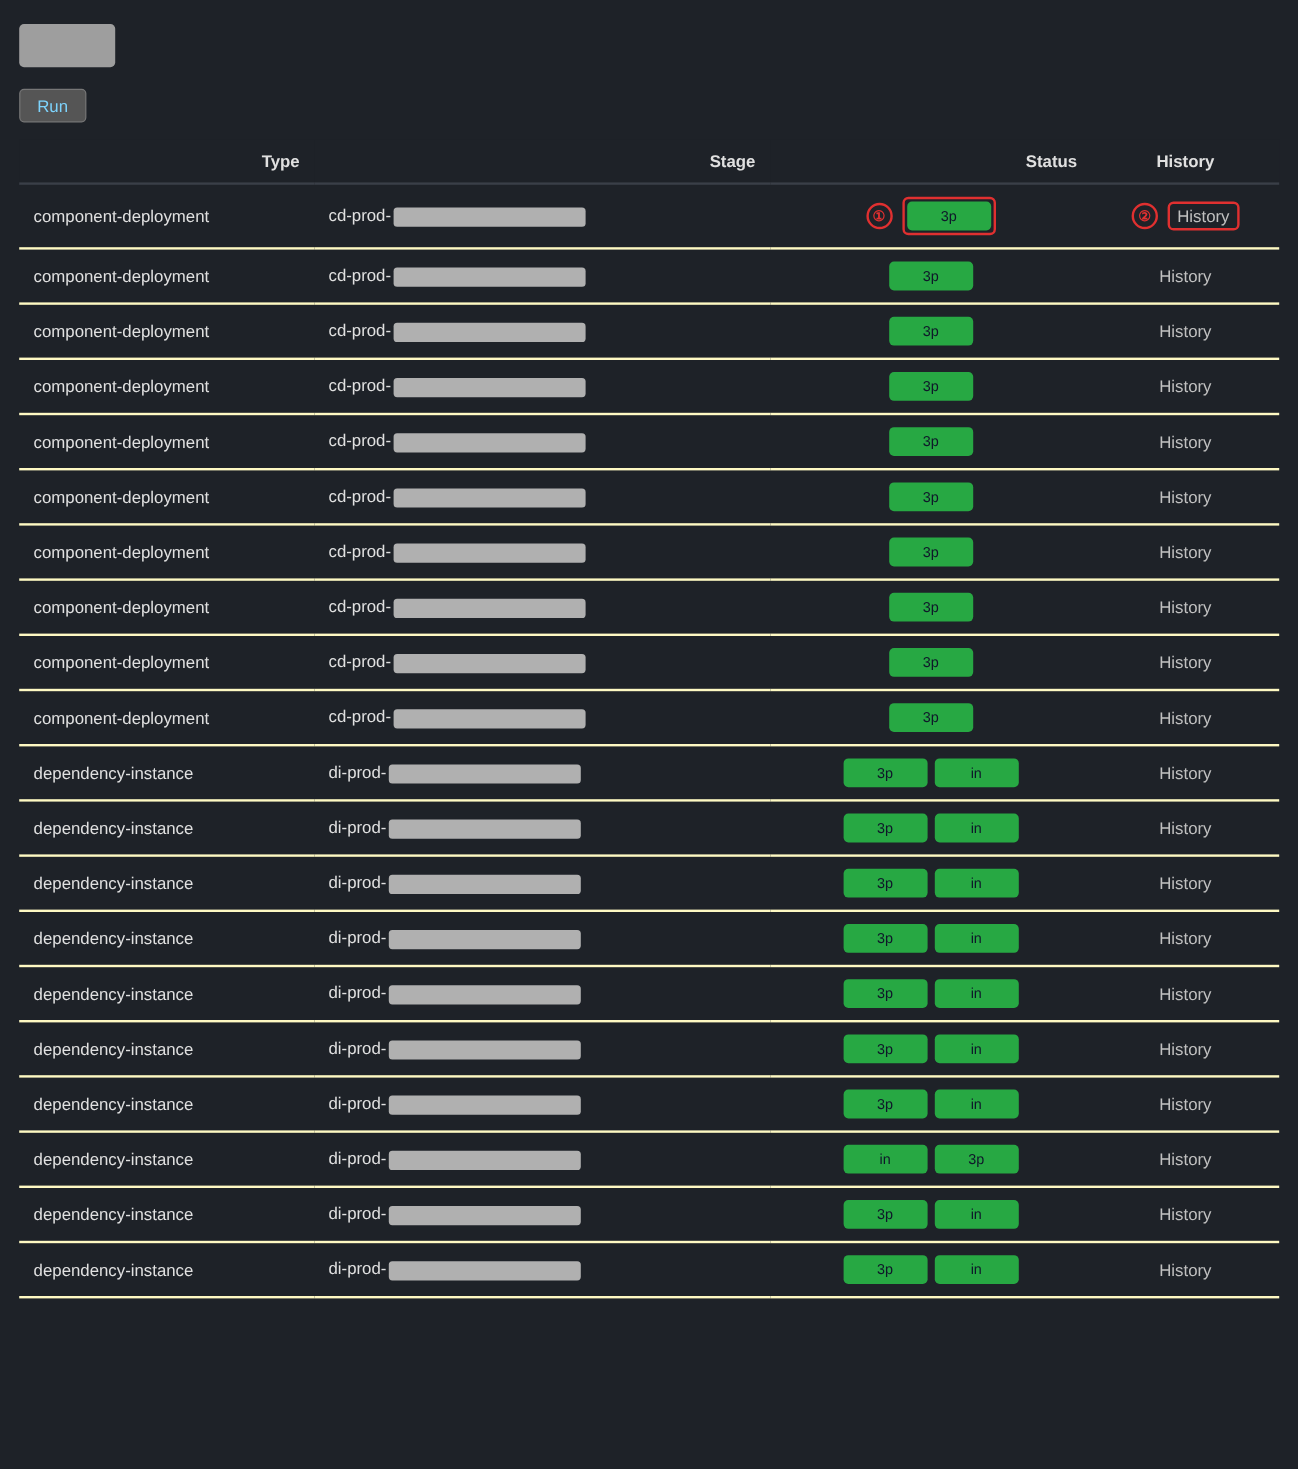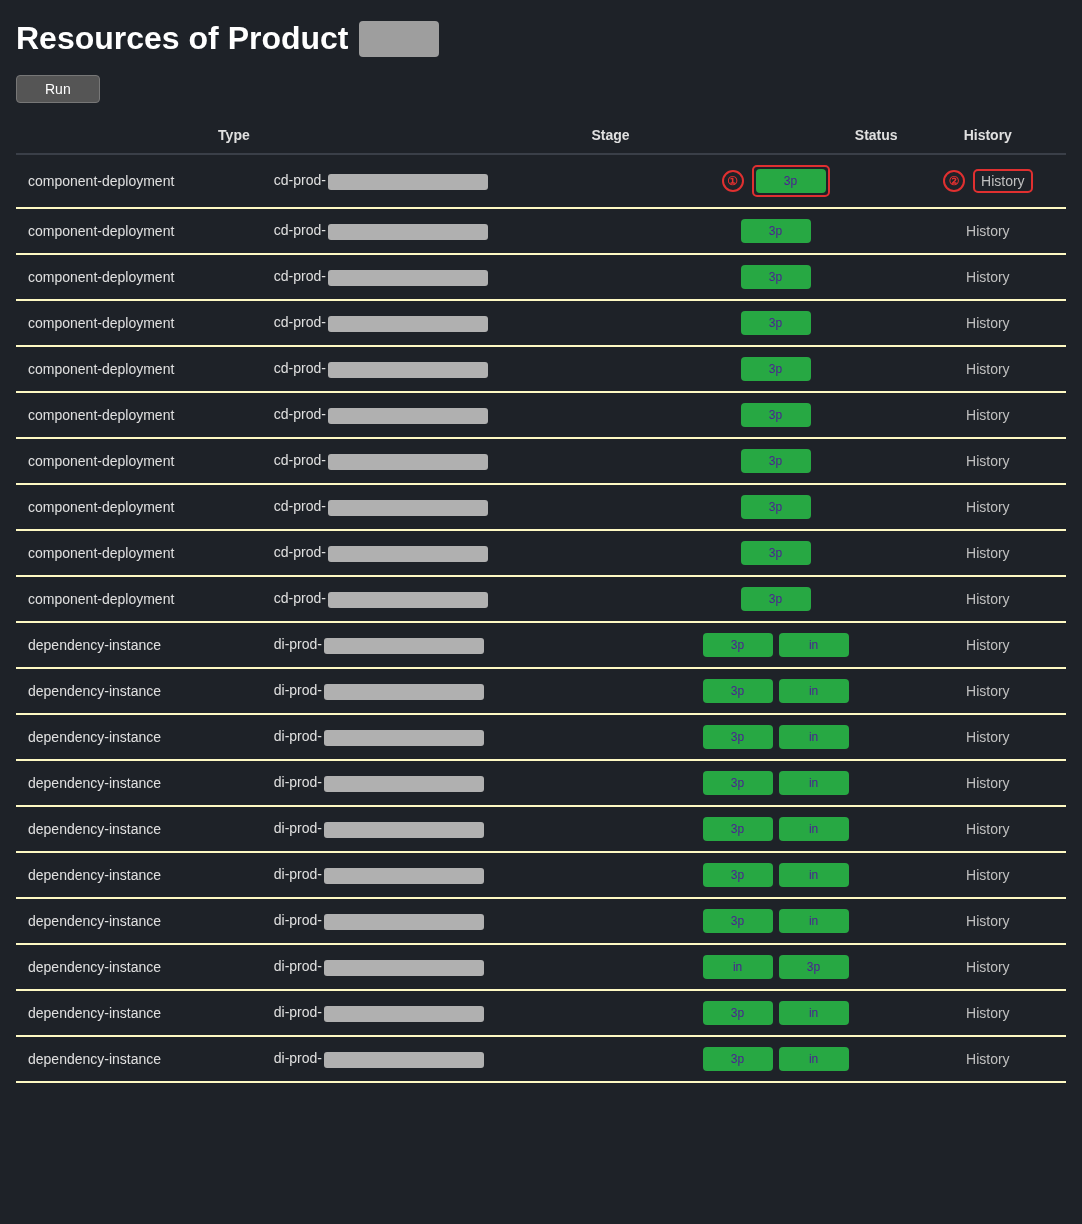--- a/index.html
+++ b/index.html
@@ -154,7 +154,6 @@
 
 <div class="page-container">
   <h1 class="page-title">
-    <span>Resources of Product</span>
     <span class="title-redacted"></span>
   </h1>
 

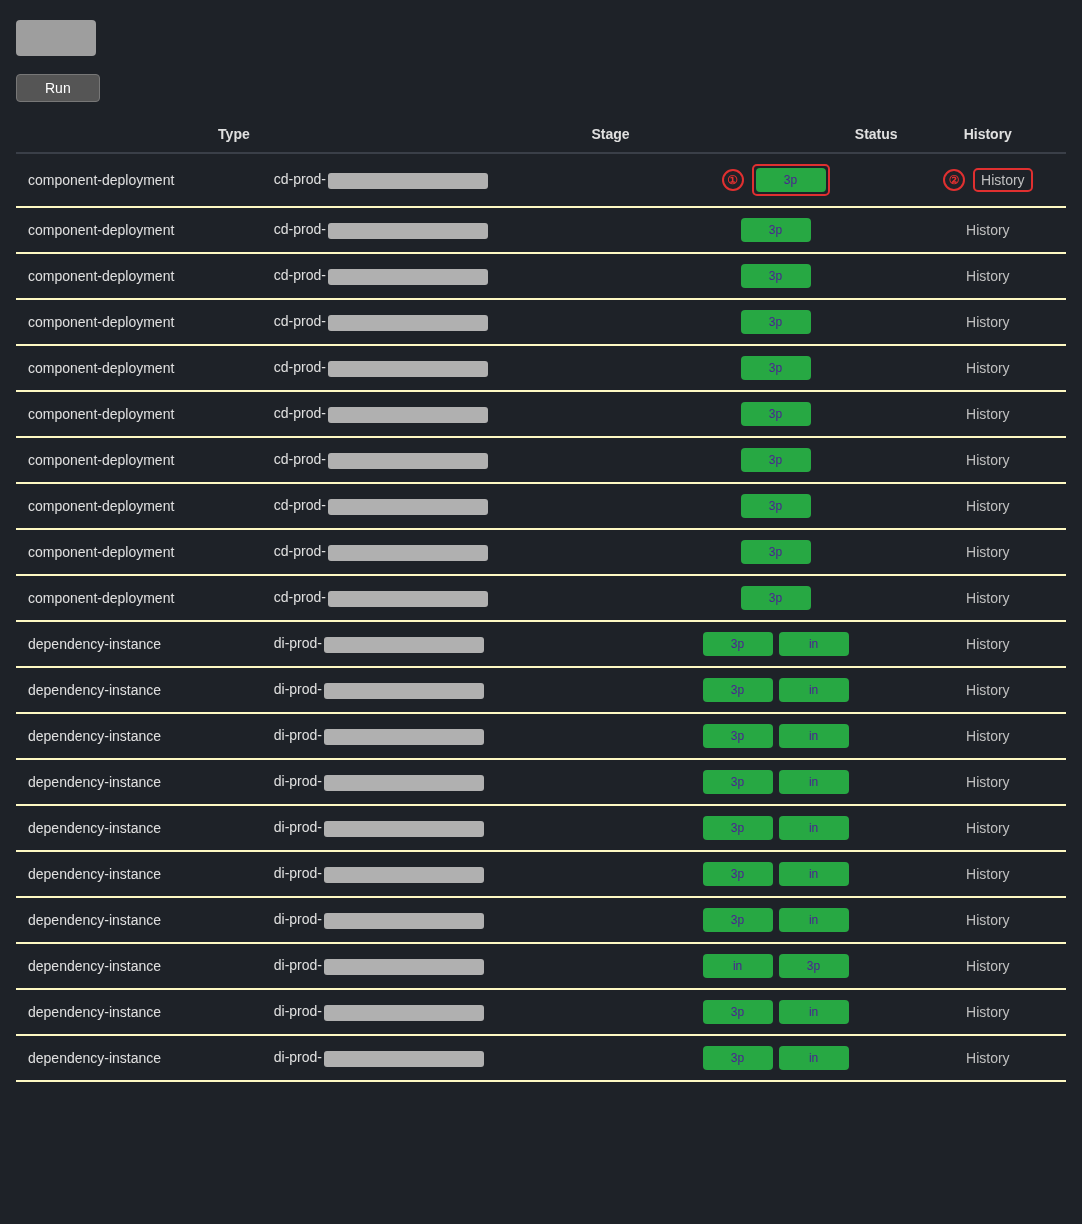--- a/index.html
+++ b/index.html
@@ -33,10 +33,10 @@
     }
     .run-button {
       background: #555;
-      color: #ffffff;
+      color: #7dd3fc;
       border: 1px solid #777;
       border-radius: 4px;
-      padding: 5px 28px;
+      padding: 5px 14px;
       font-size: 14px;
       cursor: pointer;
       margin-bottom: 14px;

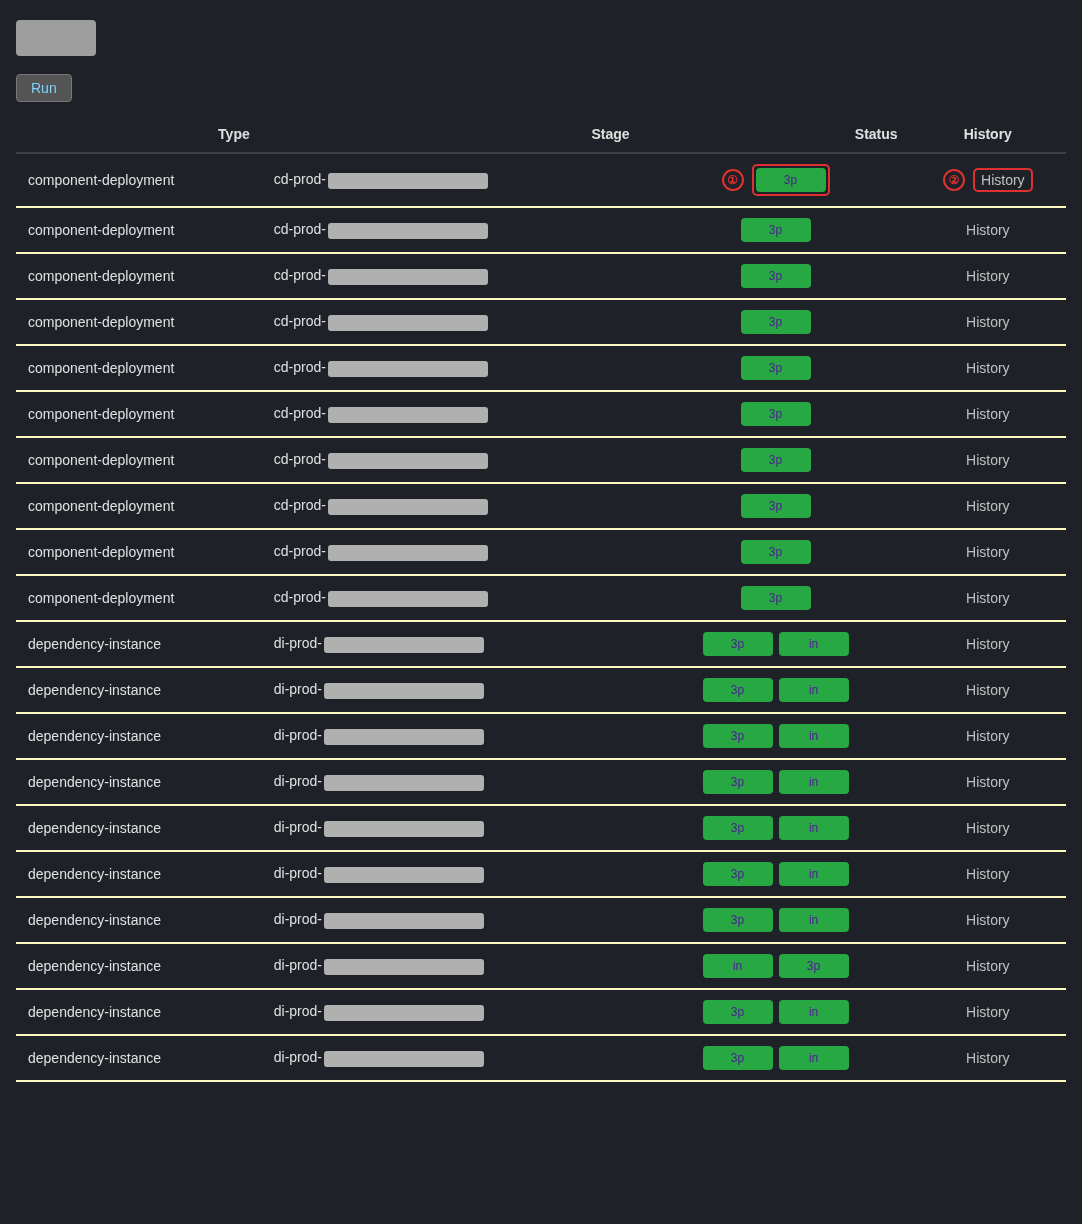--- a/index.html
+++ b/index.html
@@ -84,7 +84,7 @@
 
     .status-btn {
       background: #27a843;
-      color: #4c1d95;
+      color: #0f172a;
       border: none;
       border-radius: 4px;
       padding: 5px 14px;

